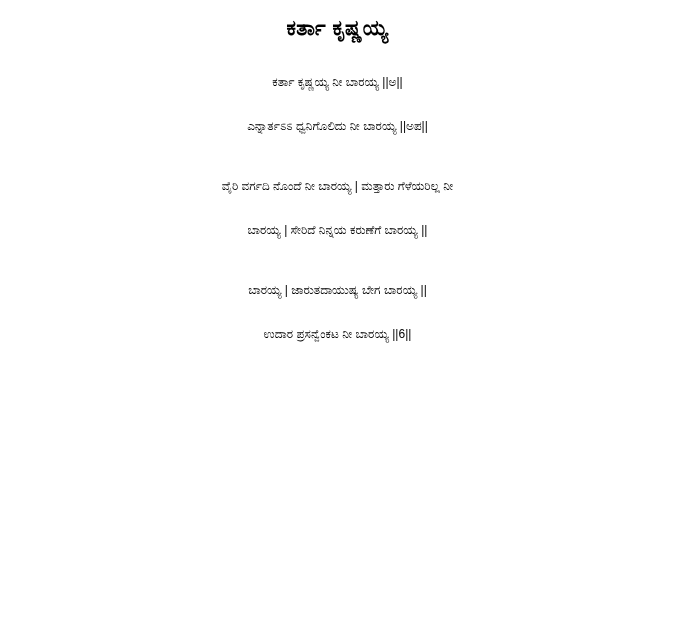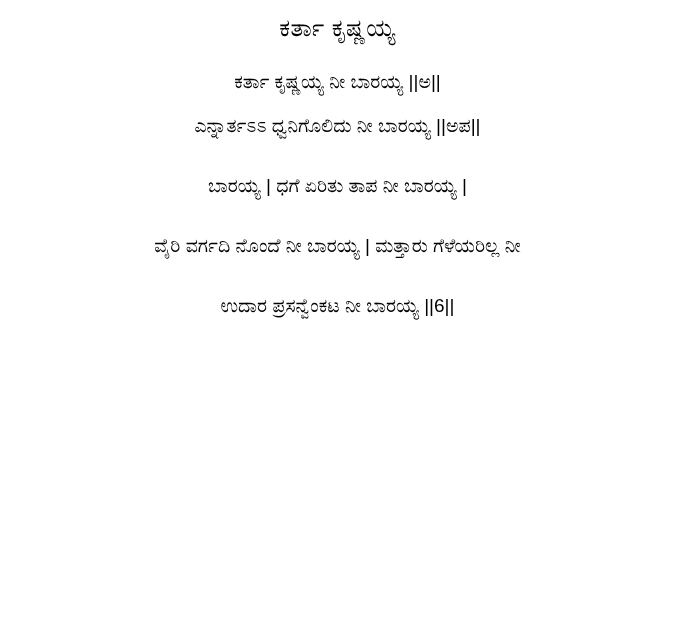--- a/index.html
+++ b/index.html
@@ -23,9 +23,9 @@
   }
   .title {
     margin: 0 0 16px 0;
-    font-size: 24px;
+    font-size: 21px;
     line-height: 32px;
-    font-weight: normal;
+    font-weight: bold;
     letter-spacing: 0.5px;
   }
   .section {

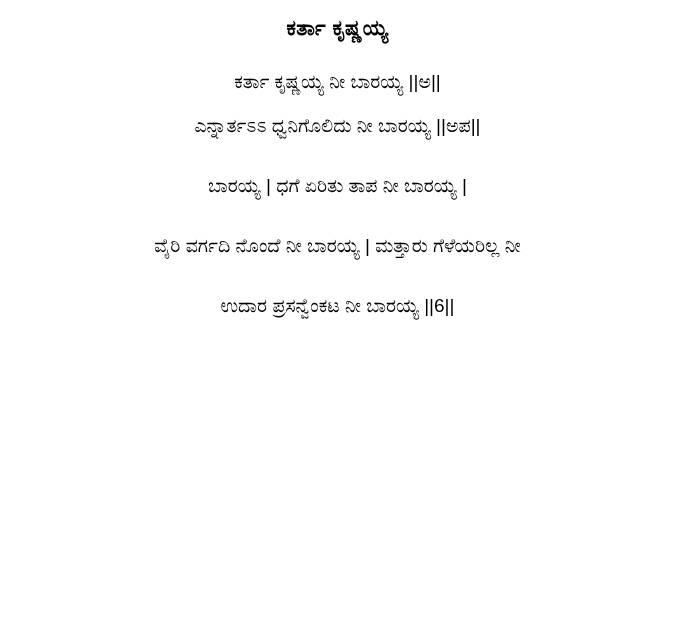--- a/index.html
+++ b/index.html
@@ -33,7 +33,7 @@
   }
   .line {
     margin: 0;
-    font-size: 19px;
+    font-size: 12px;
     line-height: 44px;
     white-space: nowrap;
   }

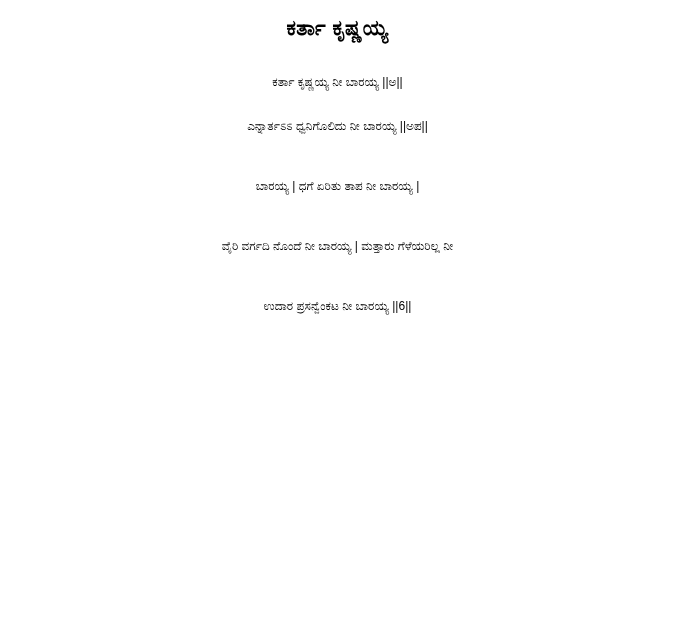--- a/index.html
+++ b/index.html
@@ -51,7 +51,6 @@
   </div>
 
   <div class="section">
-    <p class="line">ಬಾರಯ್ಯ | ಧಗೆ ಏರಿತು ತಾಪ ನೀ ಬಾರಯ್ಯ |</p>
   </div>
 
   <div class="section">

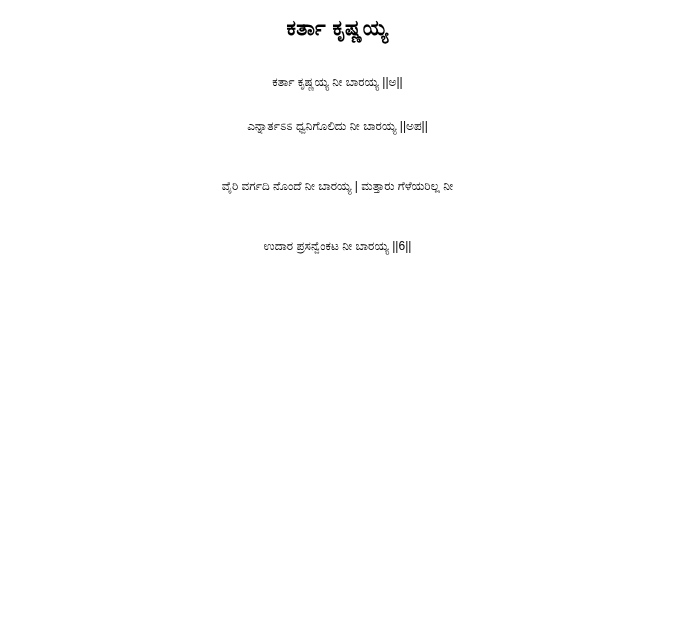--- a/index.html
+++ b/index.html
@@ -55,6 +55,7 @@
 
   <div class="section">
     <p class="line">ವೈರಿ ವರ್ಗದಿ ನೊಂದೆ ನೀ ಬಾರಯ್ಯ | ಮತ್ತಾರು ಗೆಳೆಯರಿಲ್ಲ ನೀ</p>
+    <p class="line">ಬಾರಯ್ಯ | ಸೇರಿದೆ ನಿನ್ನಯ ಕರುಣೆಗೆ ಬಾರಯ್ಯ ||</p>
   </div>
 
   <div class="section">

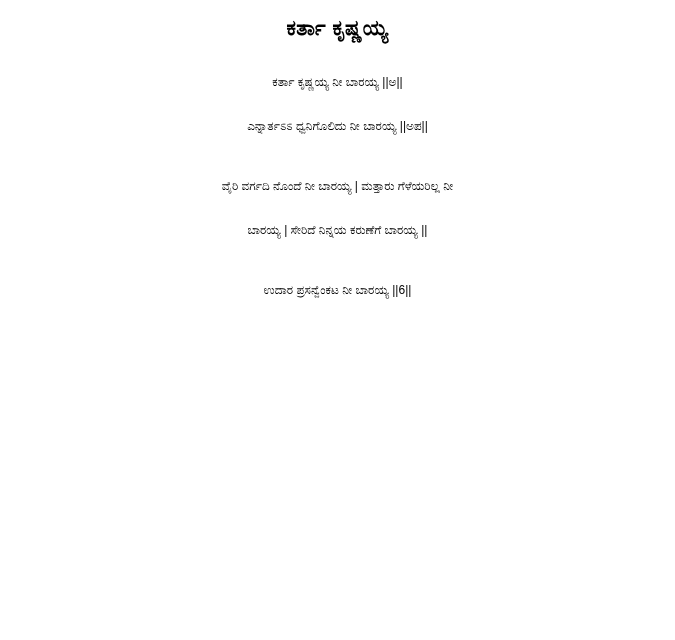--- a/index.html
+++ b/index.html
@@ -59,6 +59,7 @@
   </div>
 
   <div class="section">
+    <p class="line">ಬಾರಯ್ಯ | ಜಾರುತದಾಯುಷ್ಯ ಬೇಗ ಬಾರಯ್ಯ ||</p>
     <p class="line">ಉದಾರ ಪ್ರಸನ್ವೆಂಕಟ ನೀ ಬಾರಯ್ಯ ||6||</p>
   </div>
 

